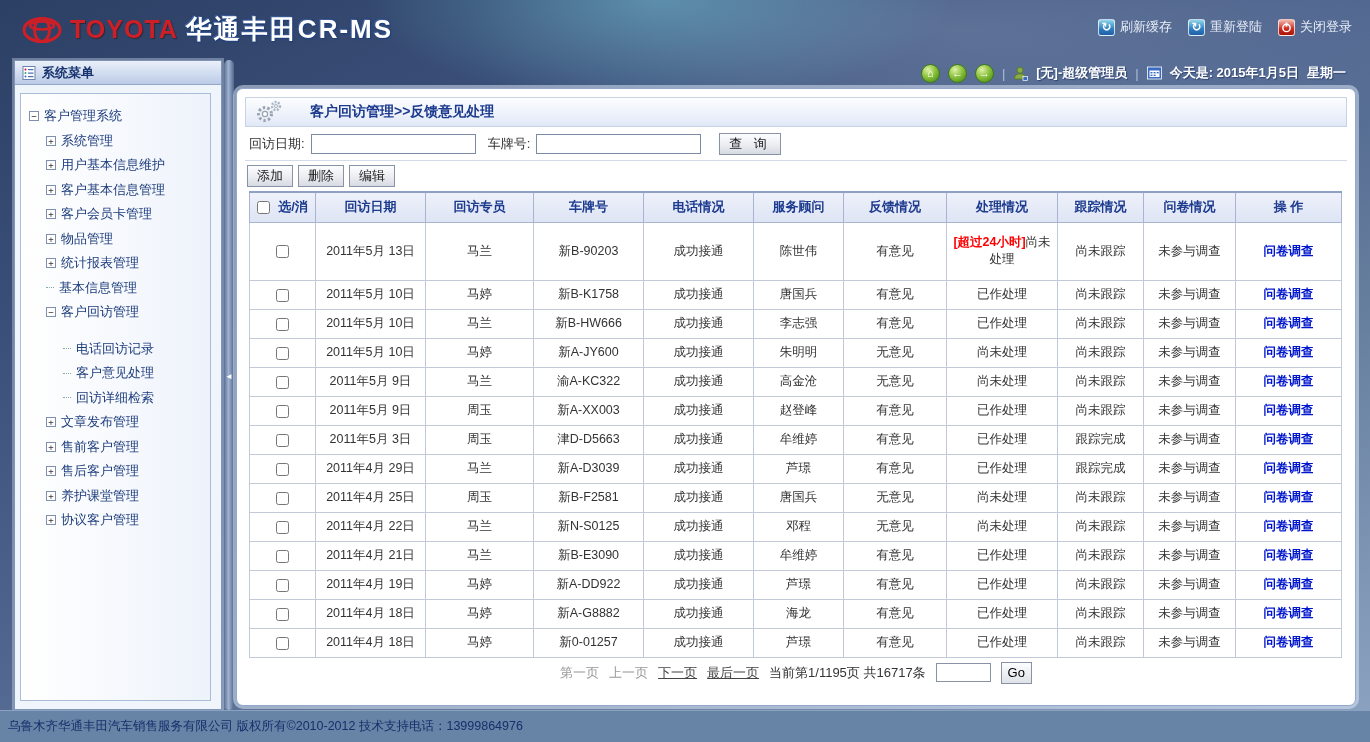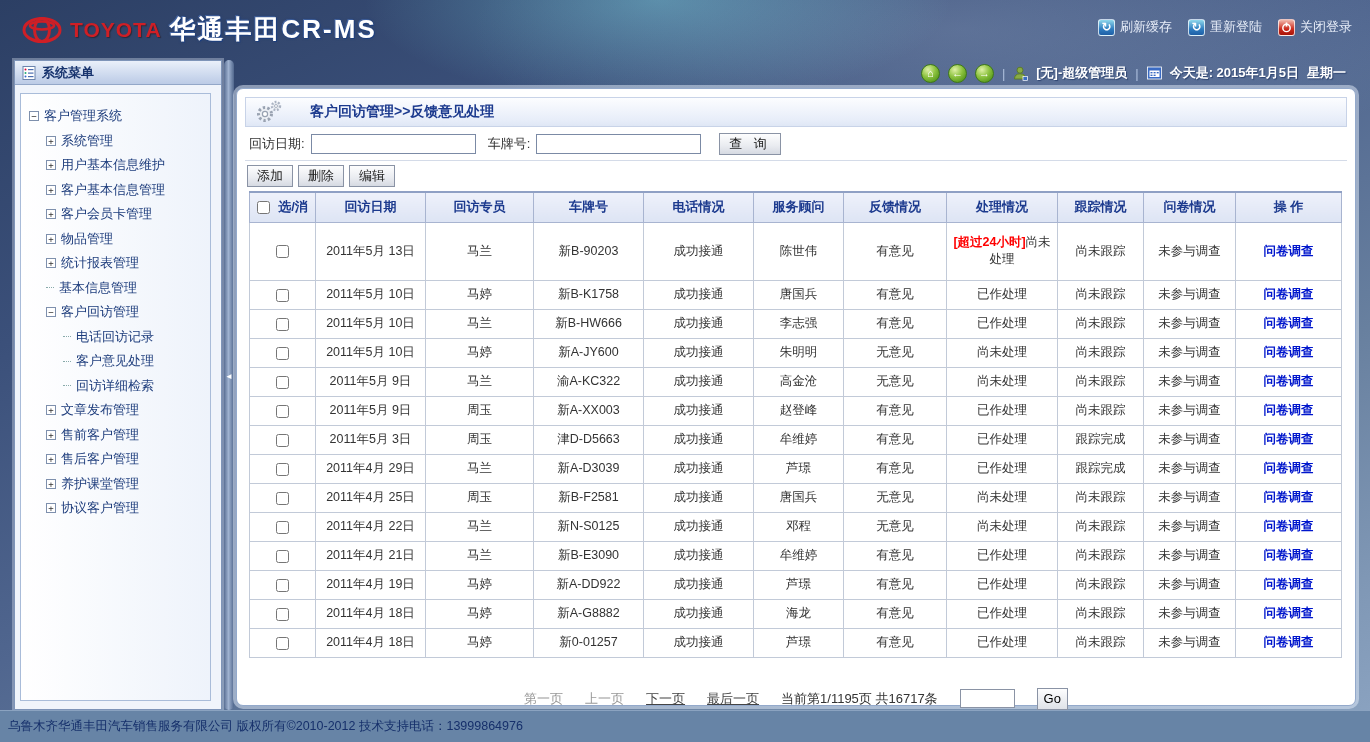--- a/index.html
+++ b/index.html
@@ -17,7 +17,7 @@
   .topbar { position:absolute; left:0; top:0; width:1370px; height:57px; }
   .brand { position:absolute; left:22px; top:12px; display:flex; align-items:center; gap:8px; }
   .brand .logo { width:40px; height:30px; }
-  .brand .toyota { font-size:21px; font-weight:bold; color:#cf1f26; letter-spacing:1px;
+  .brand .toyota { font-size:25px; font-weight:bold; color:#cf1f26; letter-spacing:1px;
     text-shadow:1px 1px 1px rgba(40,20,20,.55); }
   .brand .sys { font-size:26px; font-weight:bold; color:#ffffff; letter-spacing:2px;
     text-shadow:0 0 3px #1d3f7e, 1px 1px 0 #1d3f7e, -1px -1px 0 #4d6da8; }

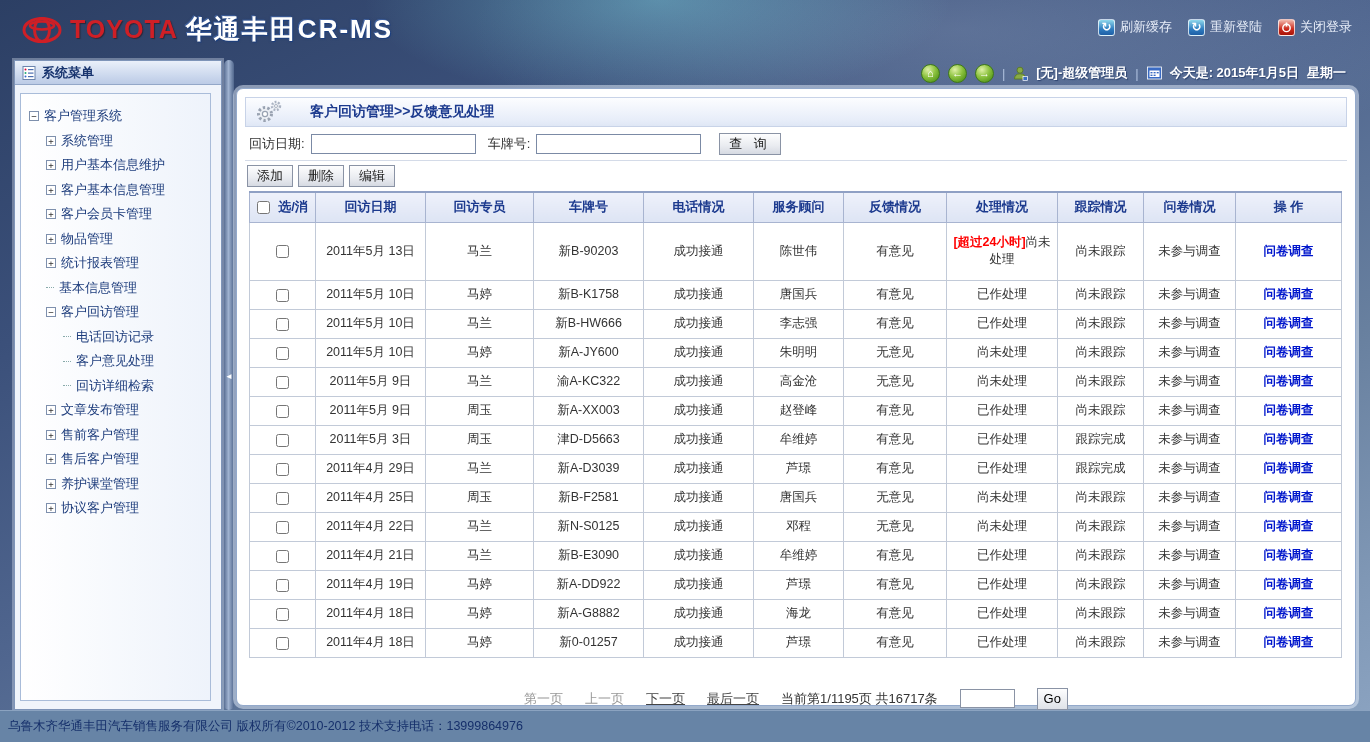--- a/index.html
+++ b/index.html
@@ -179,7 +179,7 @@
         <span class="pmbox">−</span>
         <span>客户回访管理</span>
       </div>
-      <div class="tree-item" style="padding-left: 38px;">
+      <div class="tree-item" style="padding-left: 38px; margin-top: 12px;">
         <span class="leafdash"></span>
         <span>电话回访记录</span>
       </div>

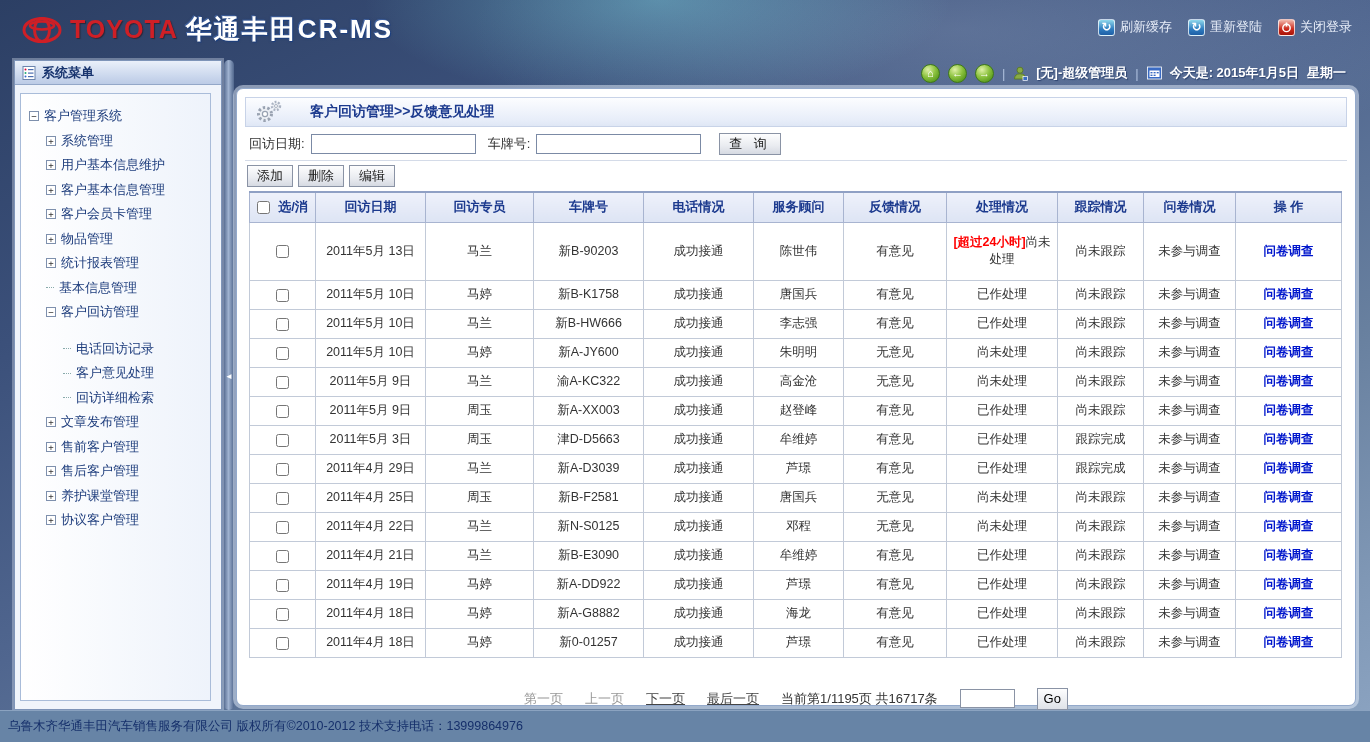--- a/index.html
+++ b/index.html
@@ -82,7 +82,7 @@
   .alert-red { color:#ff0000; font-weight:bold; }
   .survey-link { color:#0016cc; font-weight:bold; cursor:pointer; }
 
-  .pagination { height:30px; display:flex; align-items:center; justify-content:center; gap:22px; font-size:13px; color:#333;margin-top:26px; }
+  .pagination { height:30px; display:flex; align-items:center; justify-content:center; gap:10px; font-size:13px; color:#333; }
   .pg-dis { color:#999; }
   .pg-link { color:#444; text-decoration:underline; cursor:pointer; }
   .pagination input { width:55px; height:19px; border:1px solid #8a93a5; }

